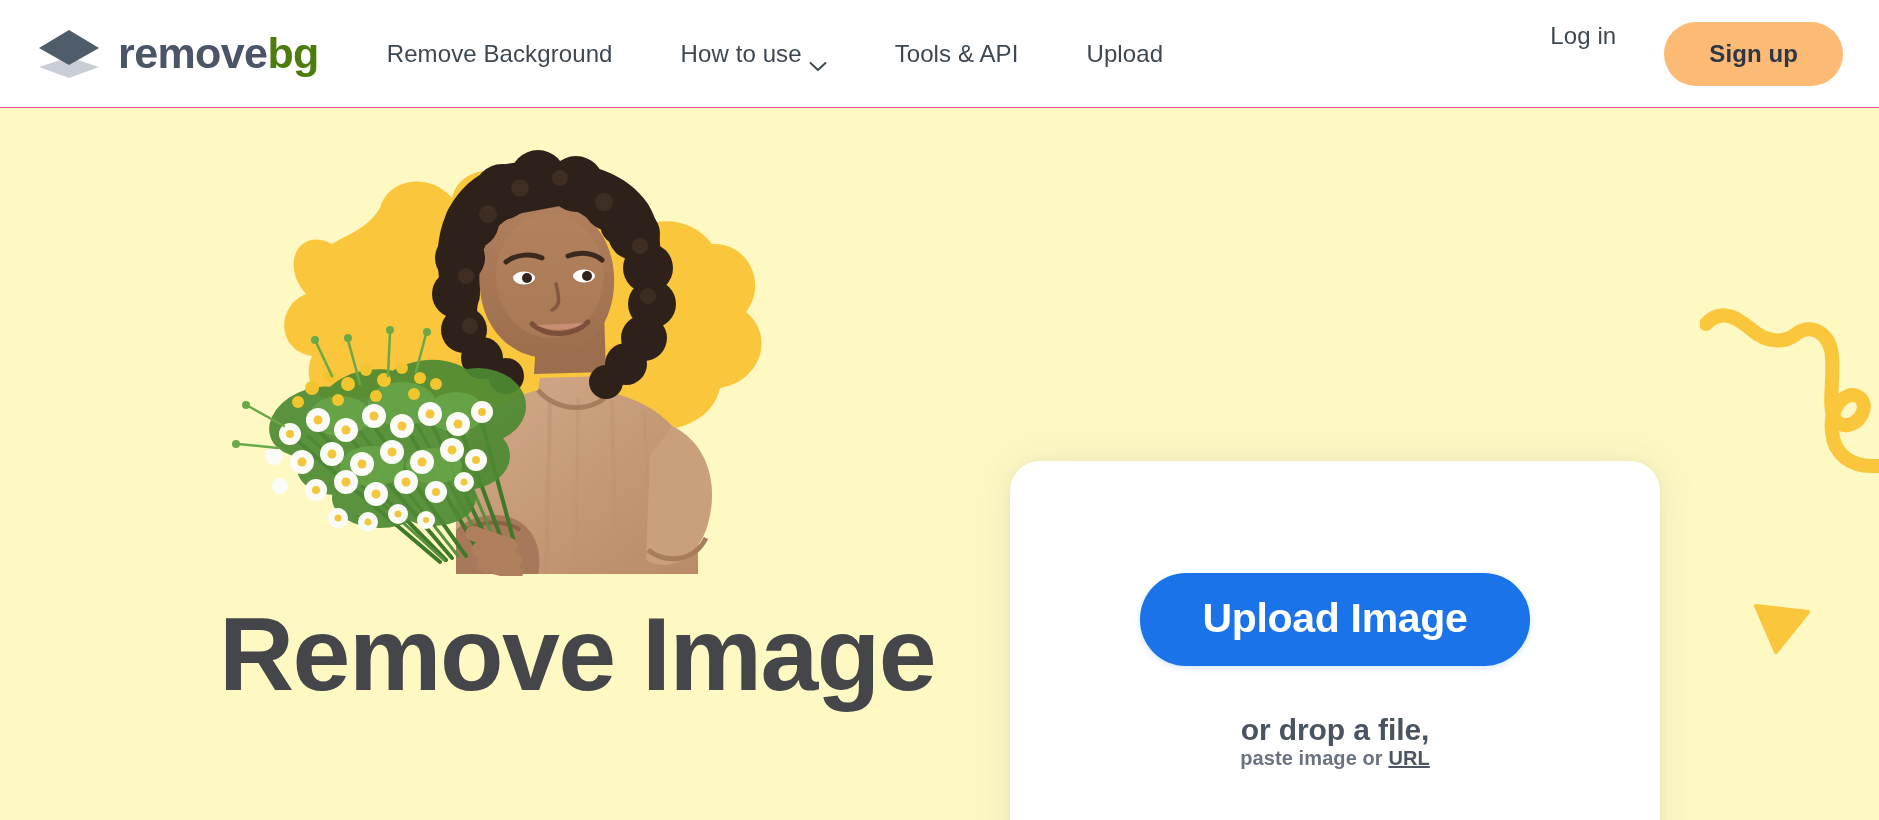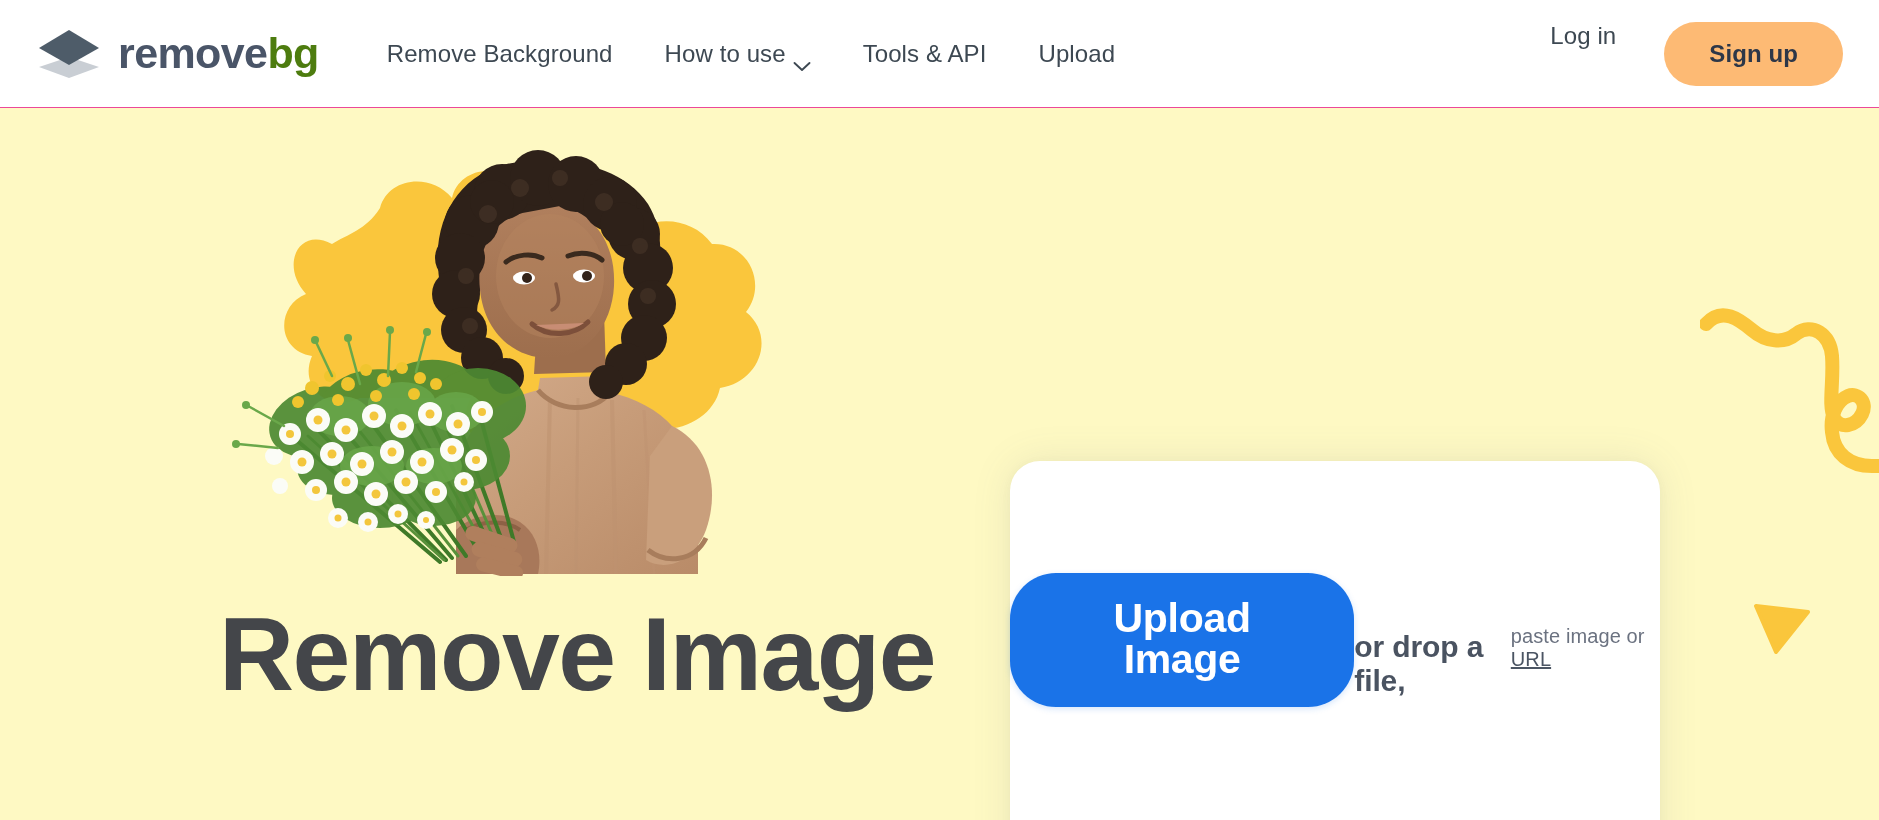--- a/index.html
+++ b/index.html
@@ -31,7 +31,7 @@
   .brand-word .w2{ color:#4d7c0f; }
 
   .nav{
-    display:flex; align-items:center; gap:0px;
+    display:flex; align-items:center; gap:16px;
     margin-left:42px;
   }
   .nav-item{

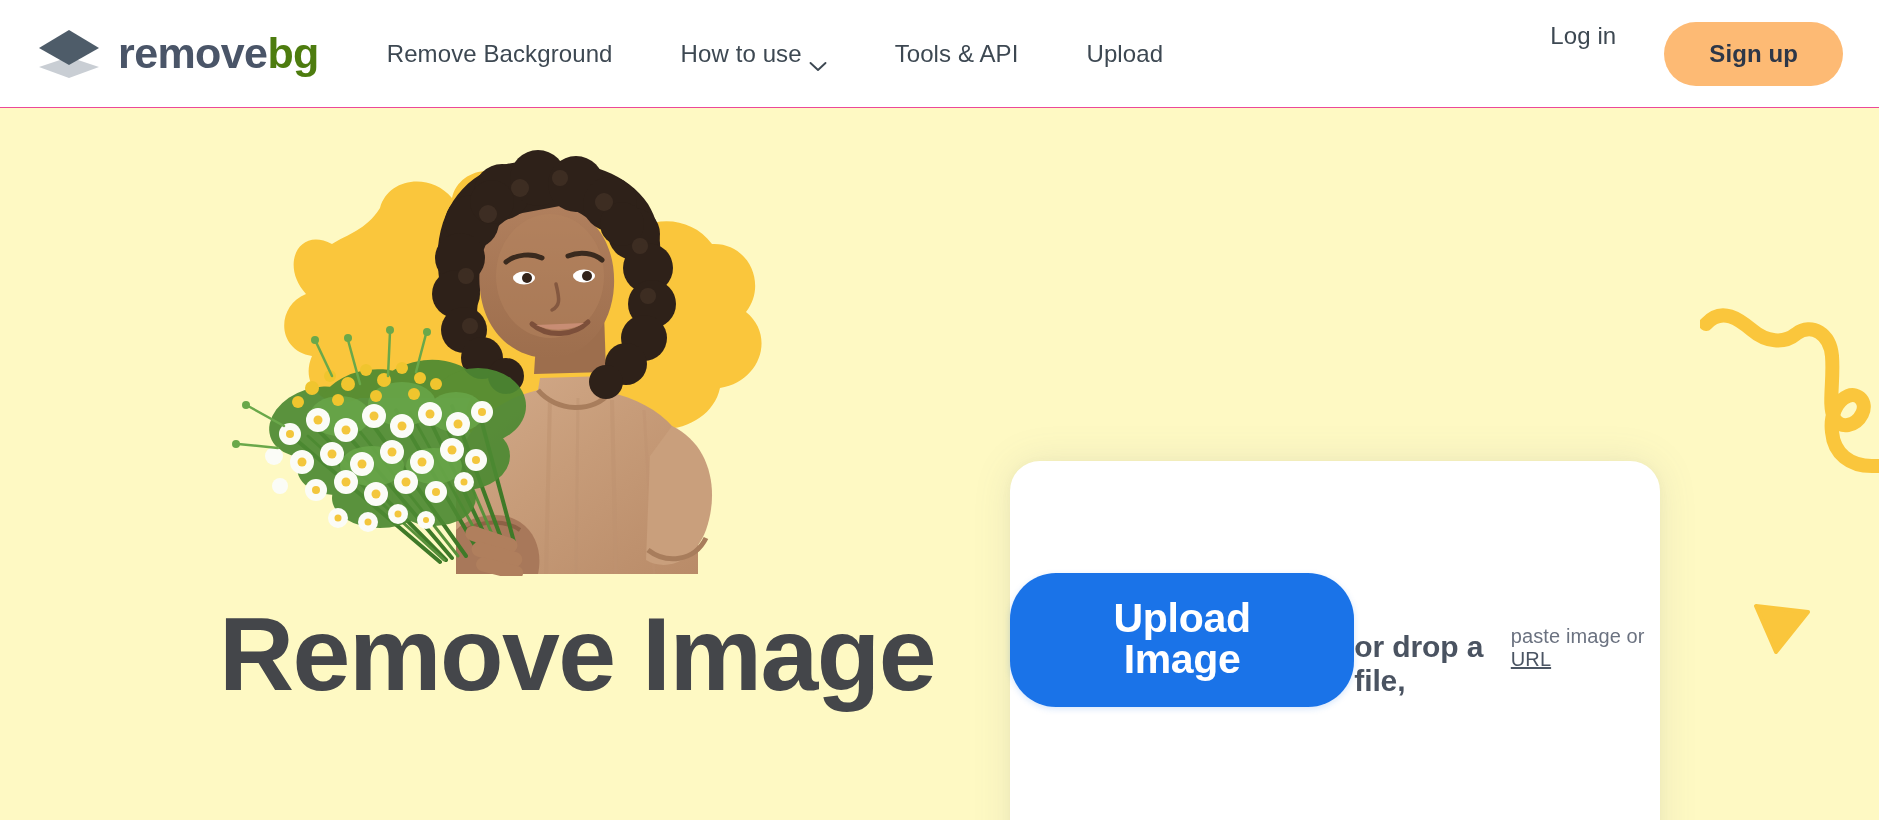--- a/index.html
+++ b/index.html
@@ -98,7 +98,7 @@
   }
   .card-inner{
     position:absolute; left:0; right:0; top:112px;
-    display:flex; flex-direction:row; align-items:center;
+    display:flex; flex-direction:column; align-items:center;
   }
   .upload-btn{
     background:#1a73e8; color:#ffffff;

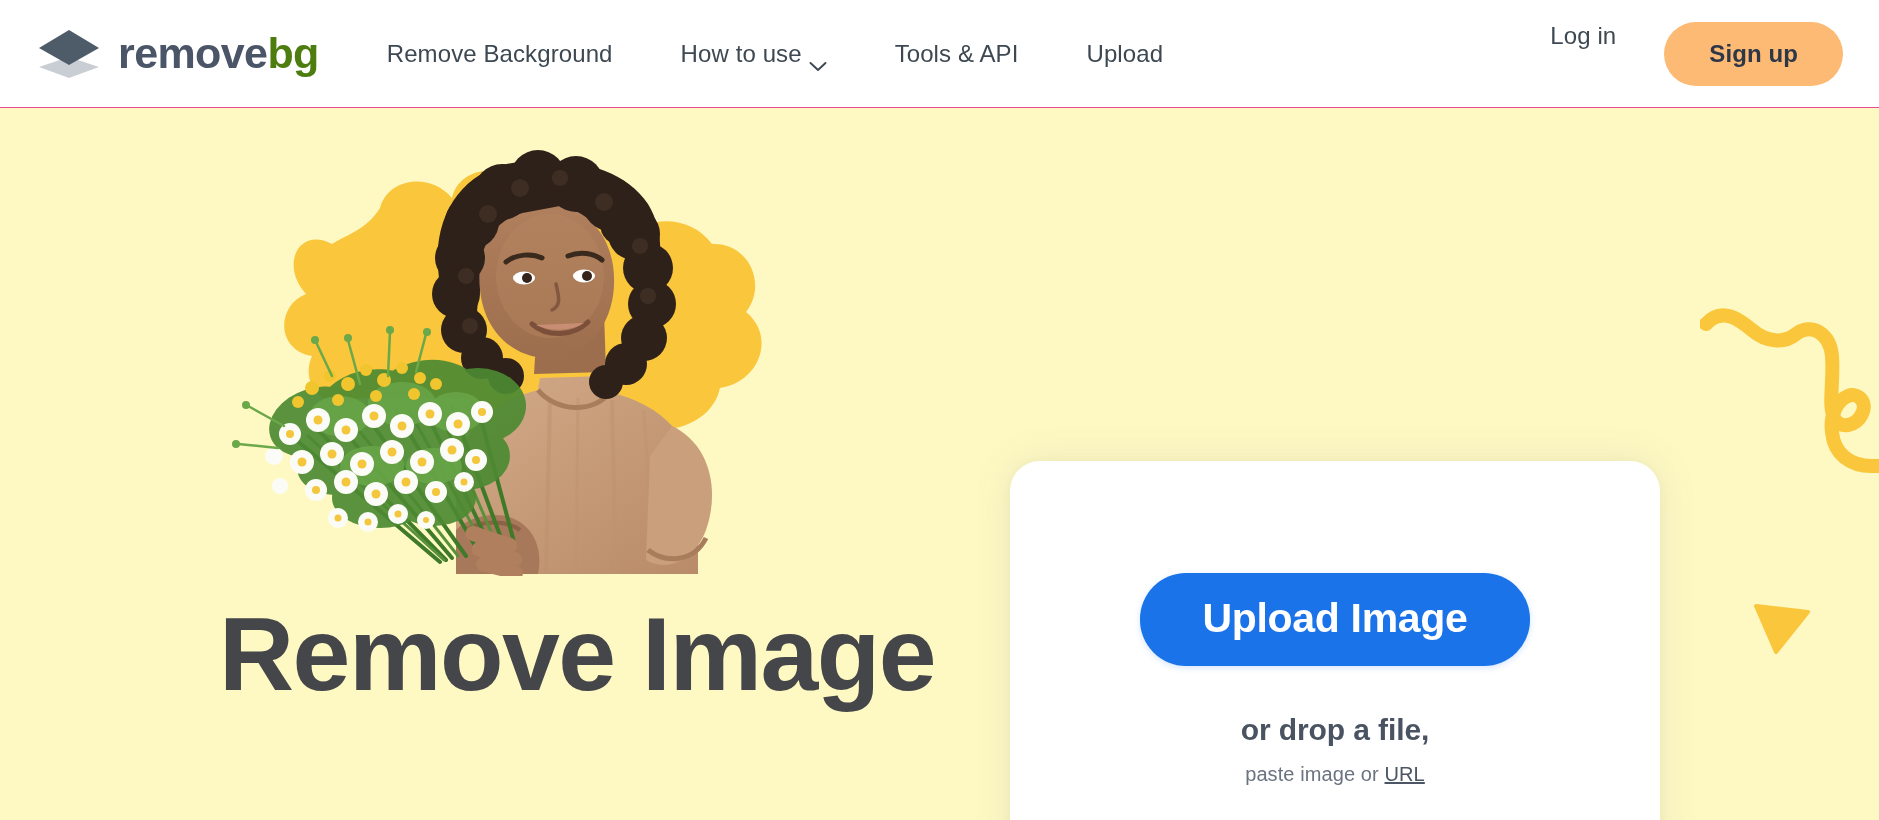--- a/index.html
+++ b/index.html
@@ -115,8 +115,7 @@
     letter-spacing:-0.1px;
   }
   .paste-text{
-    margin-top:16px;
-    font-size:20px; color:#6b7280; letter-spacing:0.1px;
+    font-size:20px; color:#6b7280; letter-spacing:0.1px;font-weight:bold;
   }
   .paste-text .url-link{
     color:#4b5563; text-decoration:underline; cursor:pointer;

